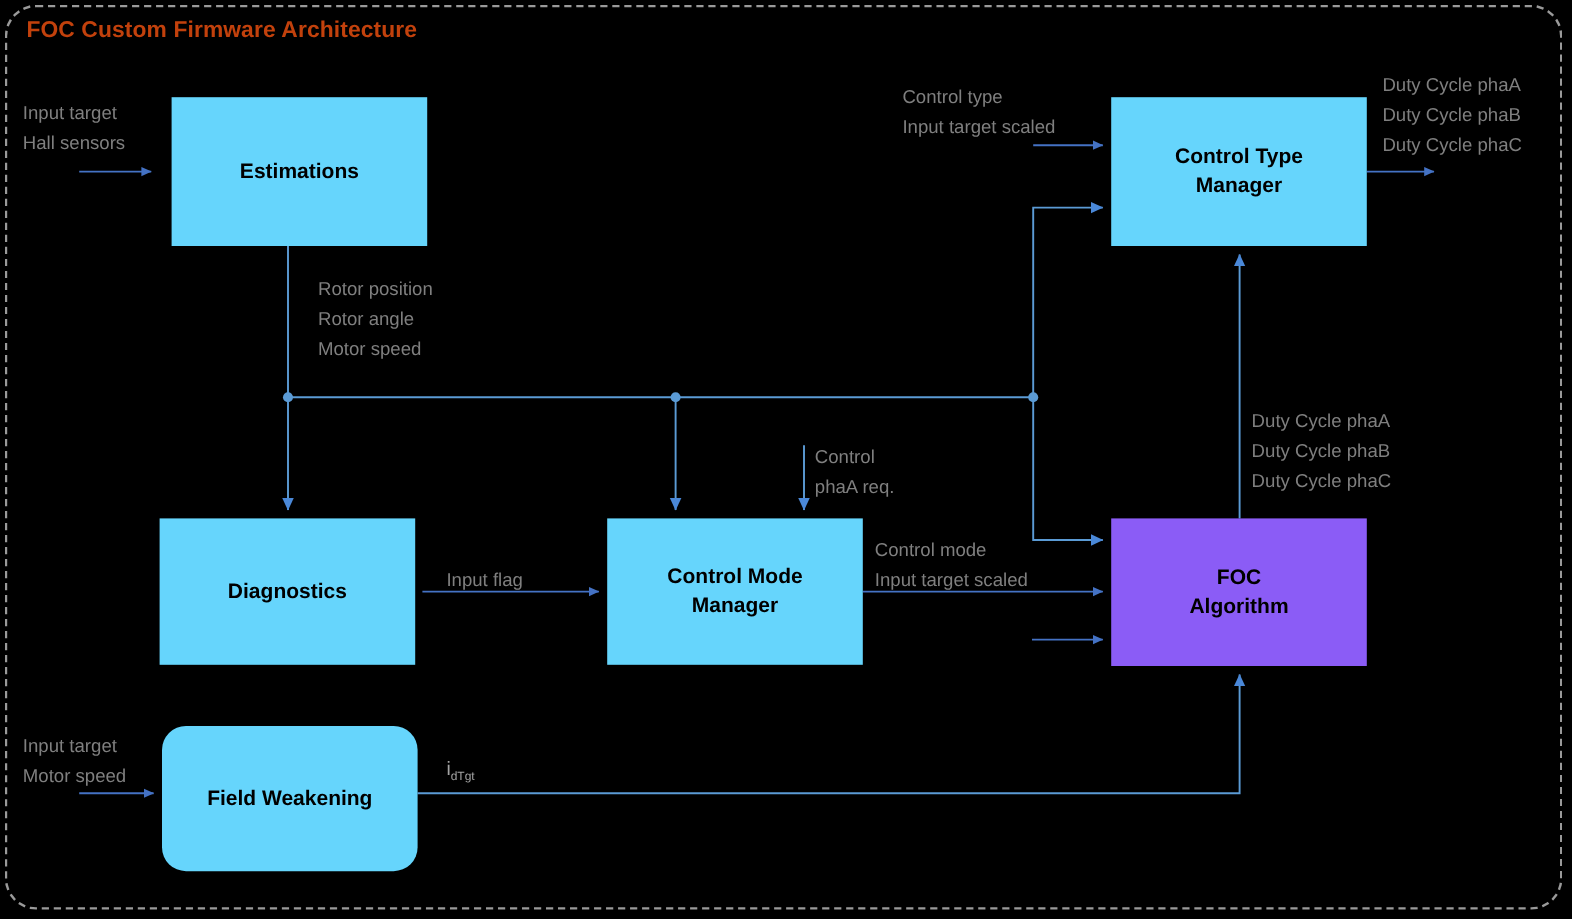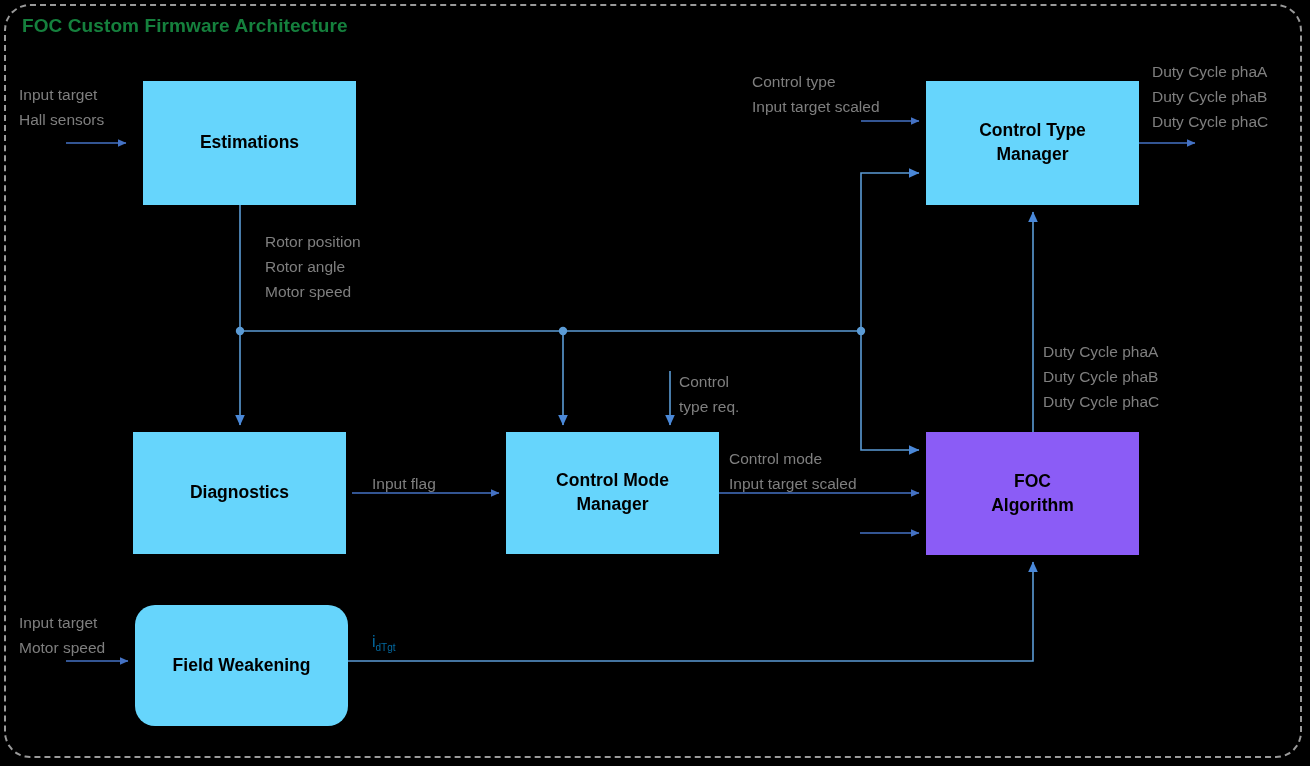--- a/index.html
+++ b/index.html
@@ -34,7 +34,7 @@
     top: 15px;
     font-size: 19px;
     font-weight: bold;
-    color: #15803d;
+    color: #c2410c;
     letter-spacing: 0.1px;
     white-space: nowrap;
   }

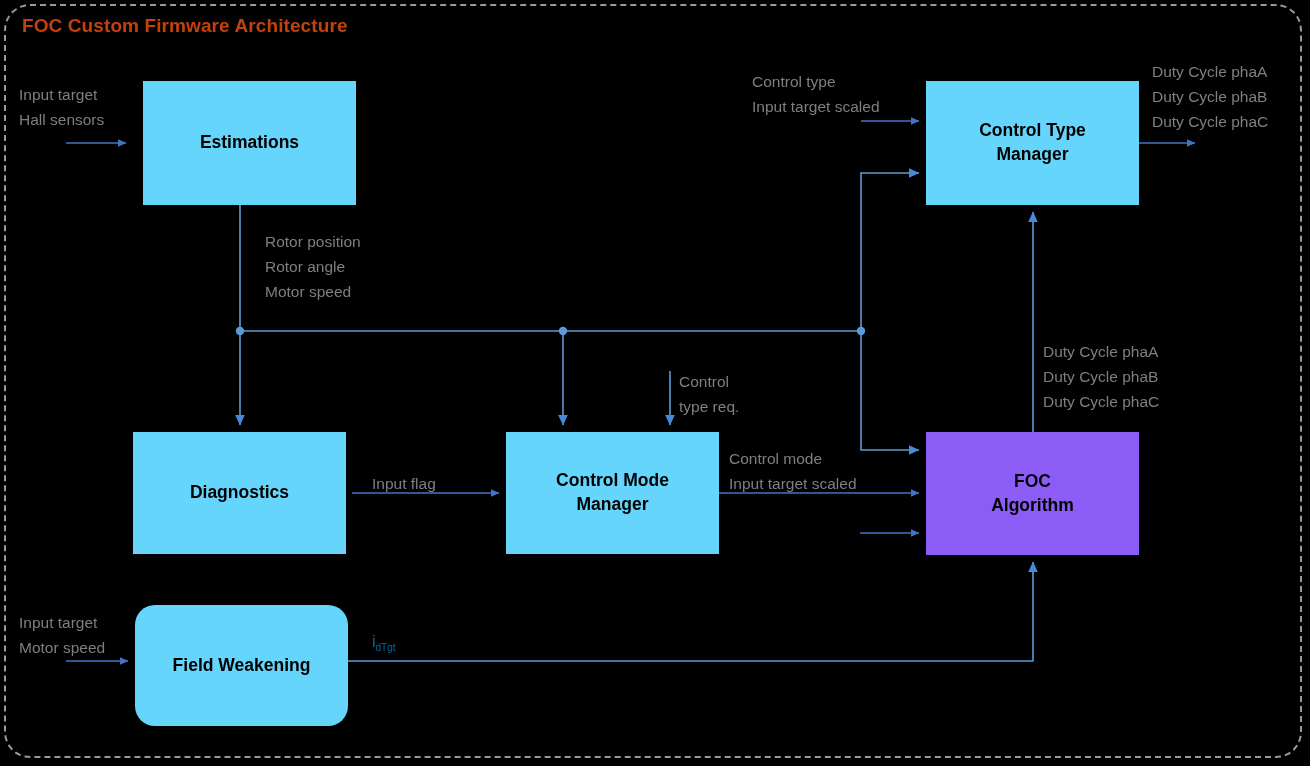--- a/index.html
+++ b/index.html
@@ -186,7 +186,7 @@
 Duty Cycle phaC</div>
 
   <div class="lbl" style="left:679px; top:369px;">Control
-type req.</div>
+phaA req.</div>
 
   <div class="lbl" style="left:372px; top:471px;">Input flag</div>
 

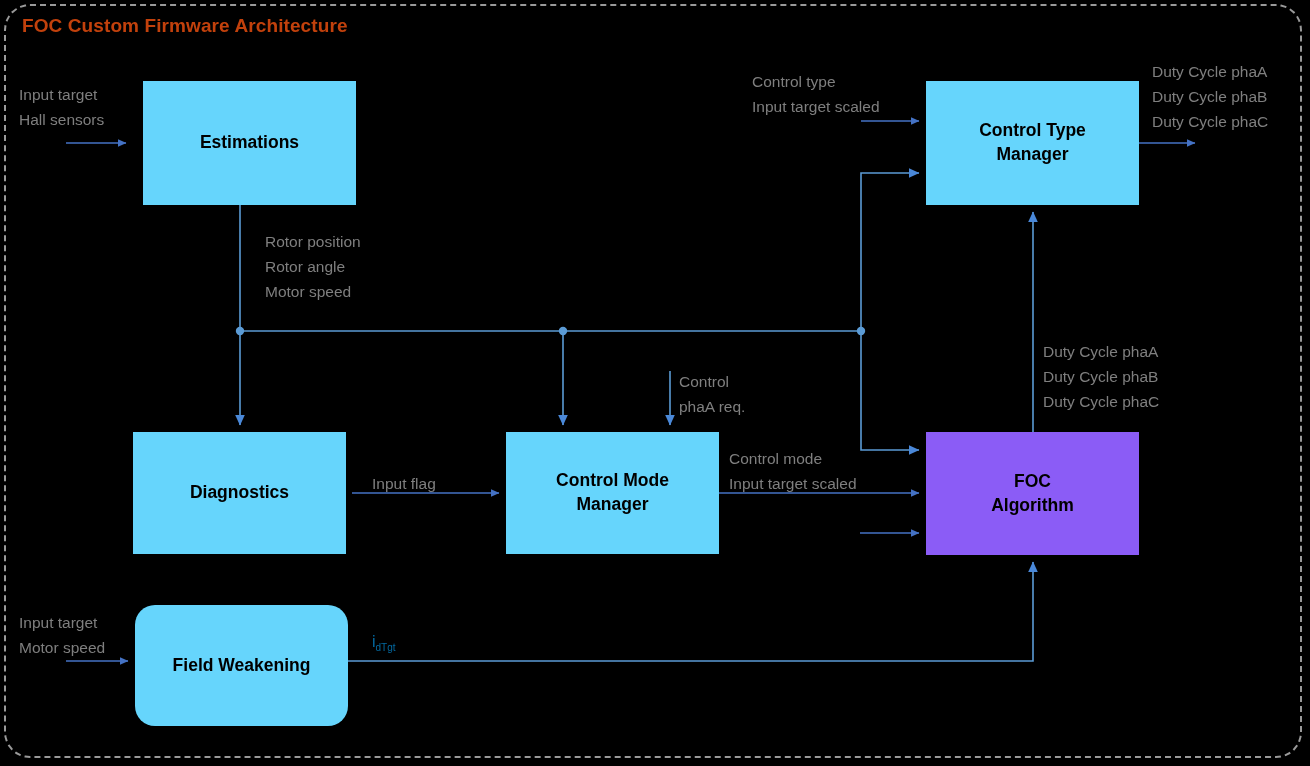--- a/index.html
+++ b/index.html
@@ -70,7 +70,7 @@
   .sub { font-size: 10px; vertical-align: sub; }
   .idtgt {
     position: absolute;
-    color: #0369a1;
+    color: #a3a3a3;
     font-size: 16px;
     white-space: nowrap;
     text-align: center;

